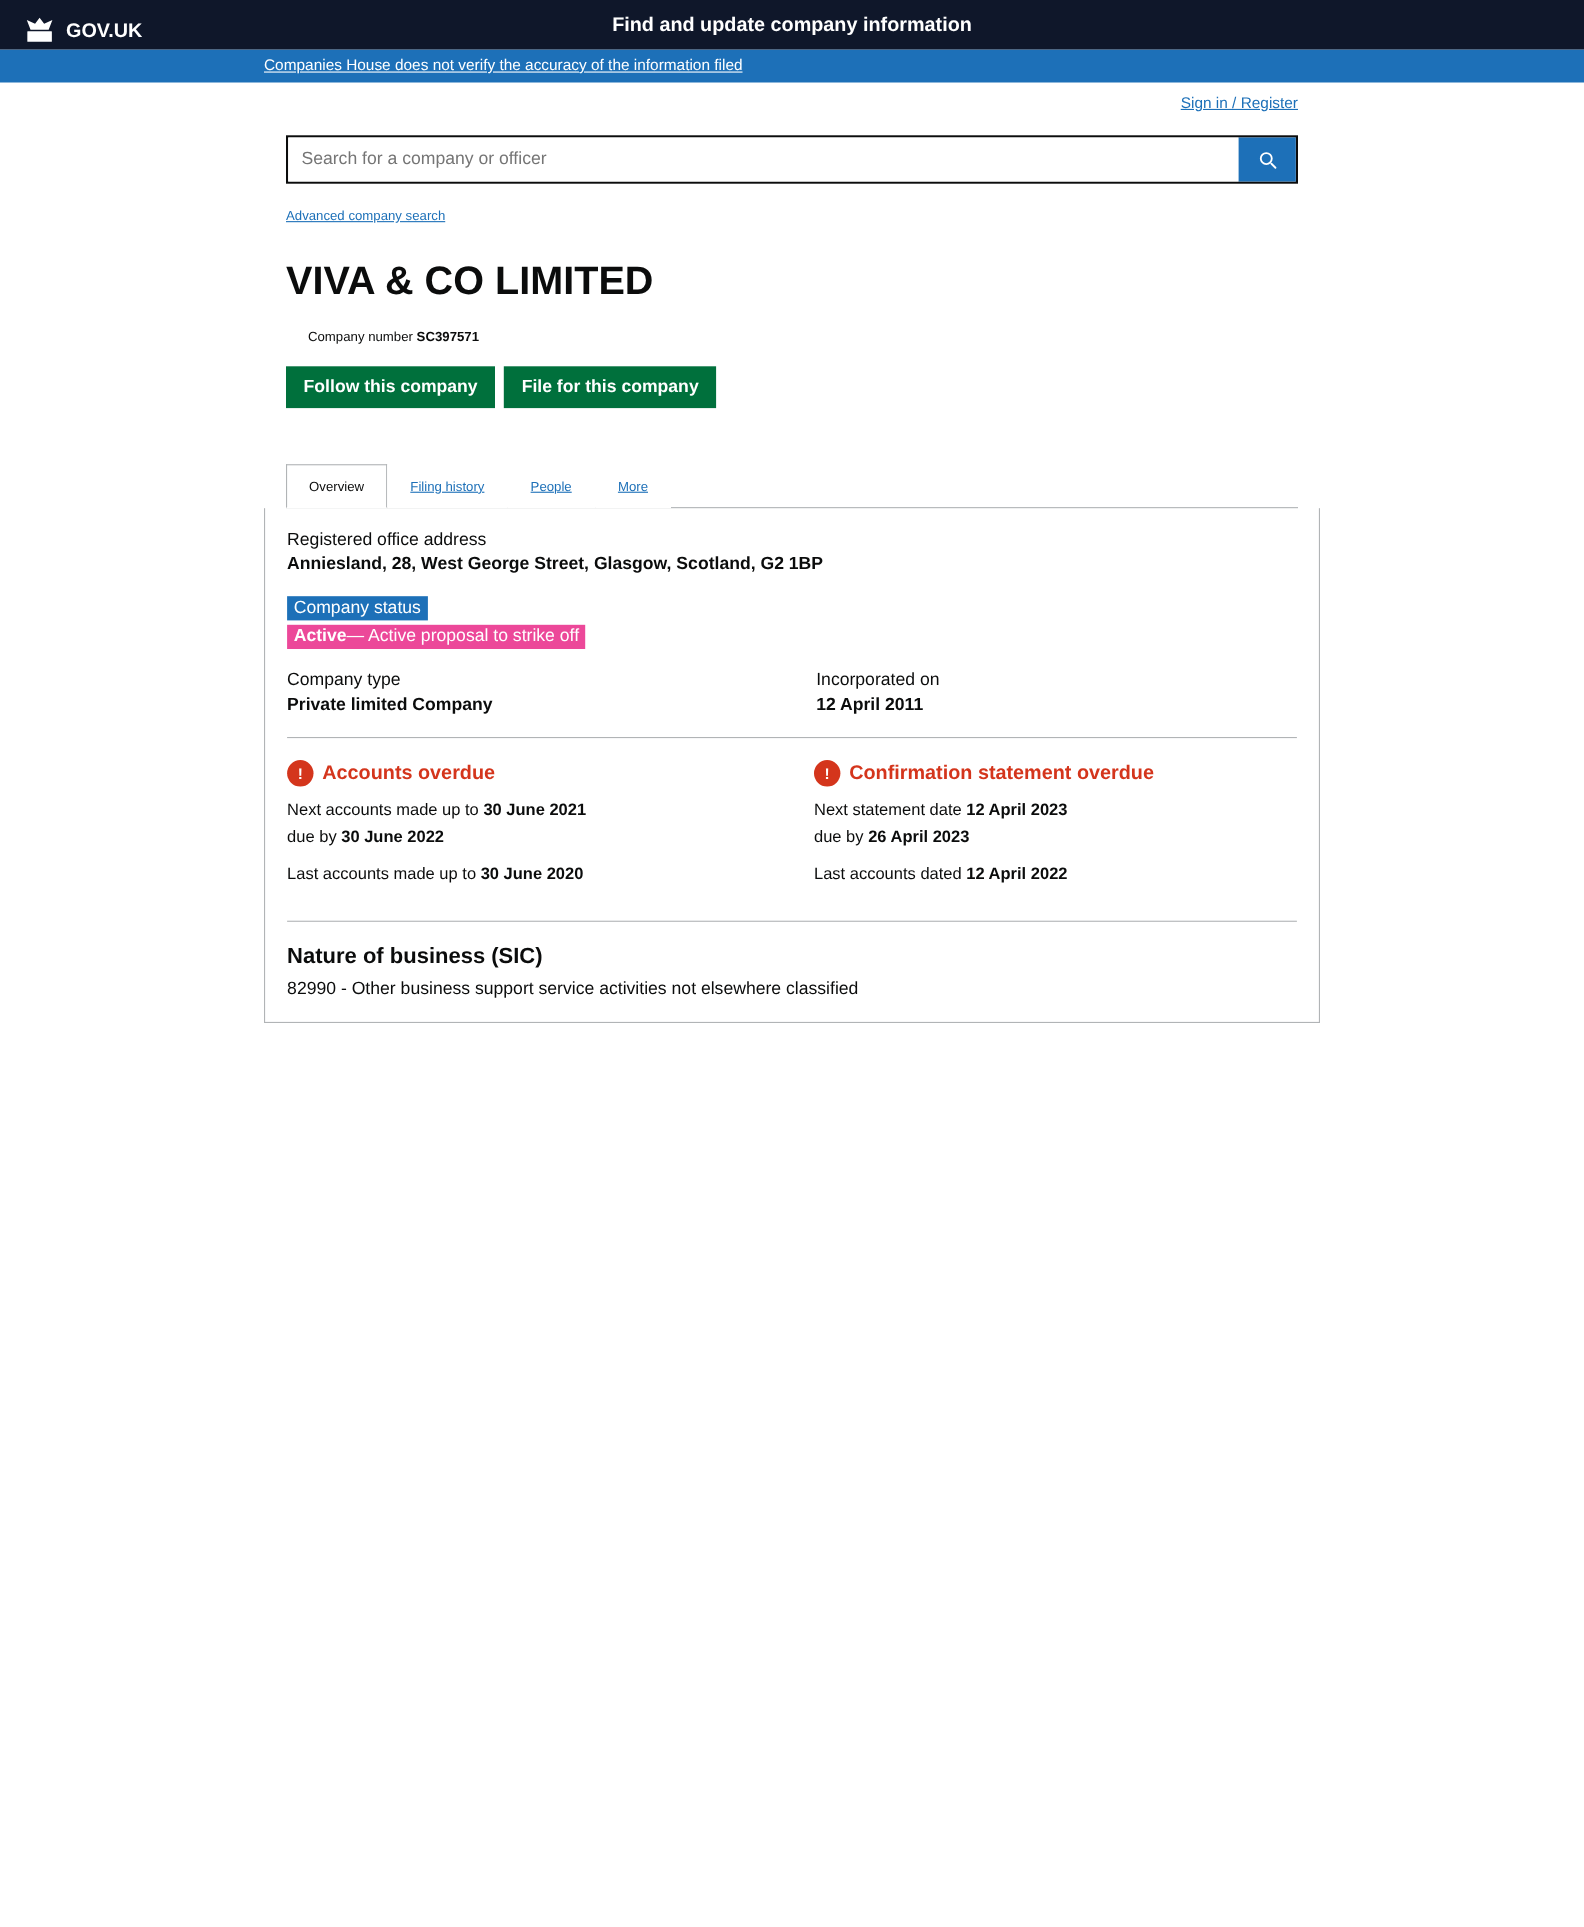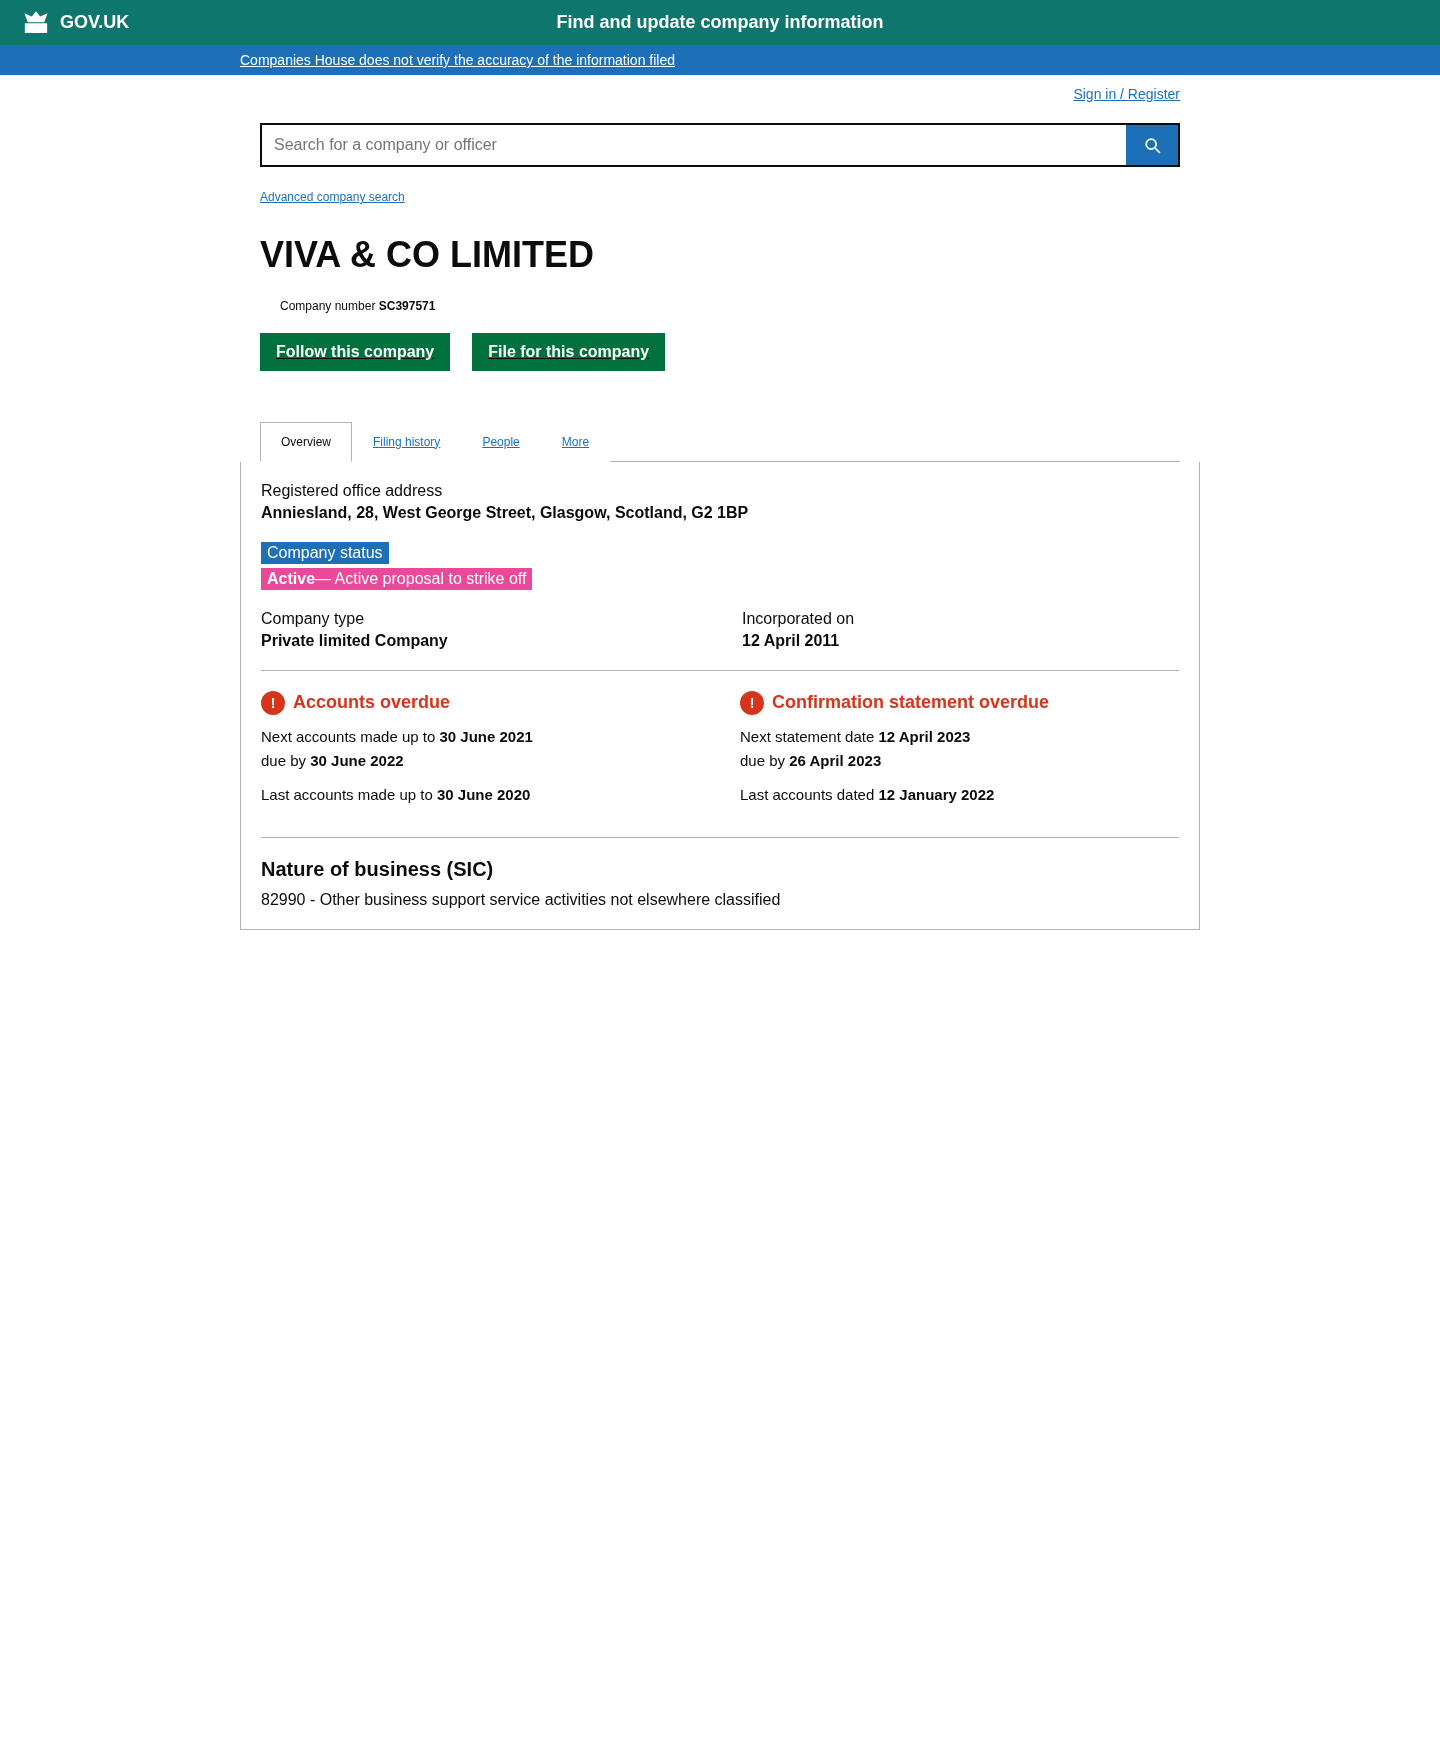--- a/index.html
+++ b/index.html
@@ -7,10 +7,9 @@
 
     
     .gov-header {
-      background: #0f766e;
-      color: #fff;
-      display: flex;
-      align-items: center;
+      background: #0f172a;
+      color: #fff;
+      display: flex;
       justify-content: center;
       padding: 12px 20px;
       position: relative;

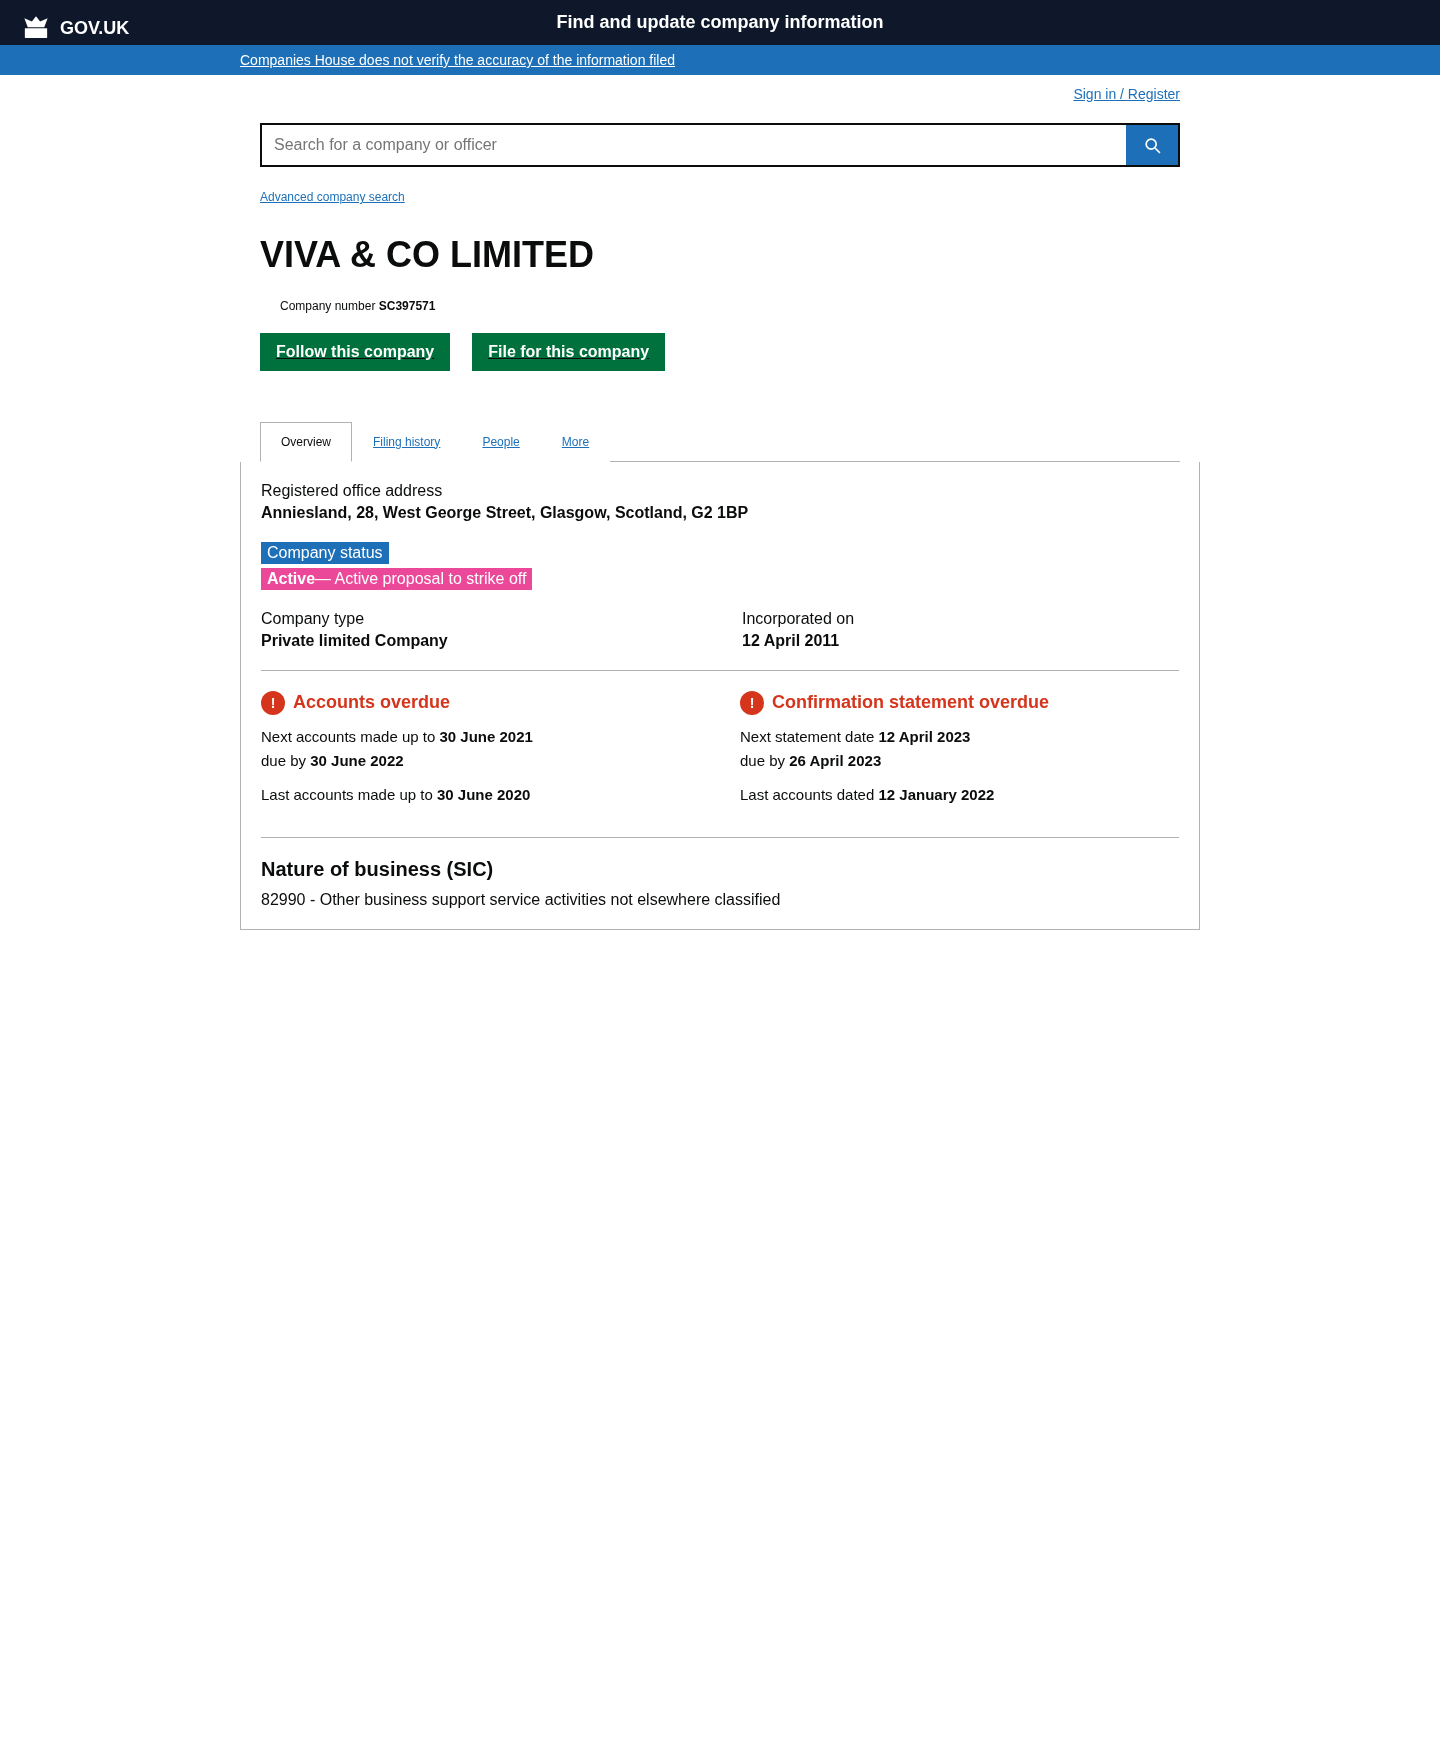--- a/index.html
+++ b/index.html
@@ -128,9 +128,8 @@
     }
     .button-group {
       display: flex;
-      gap: 22px;
+      gap: 8px;
       flex-wrap: wrap;
-      text-decoration: underline;
     }
     .btn-green {
       background: #00703c;

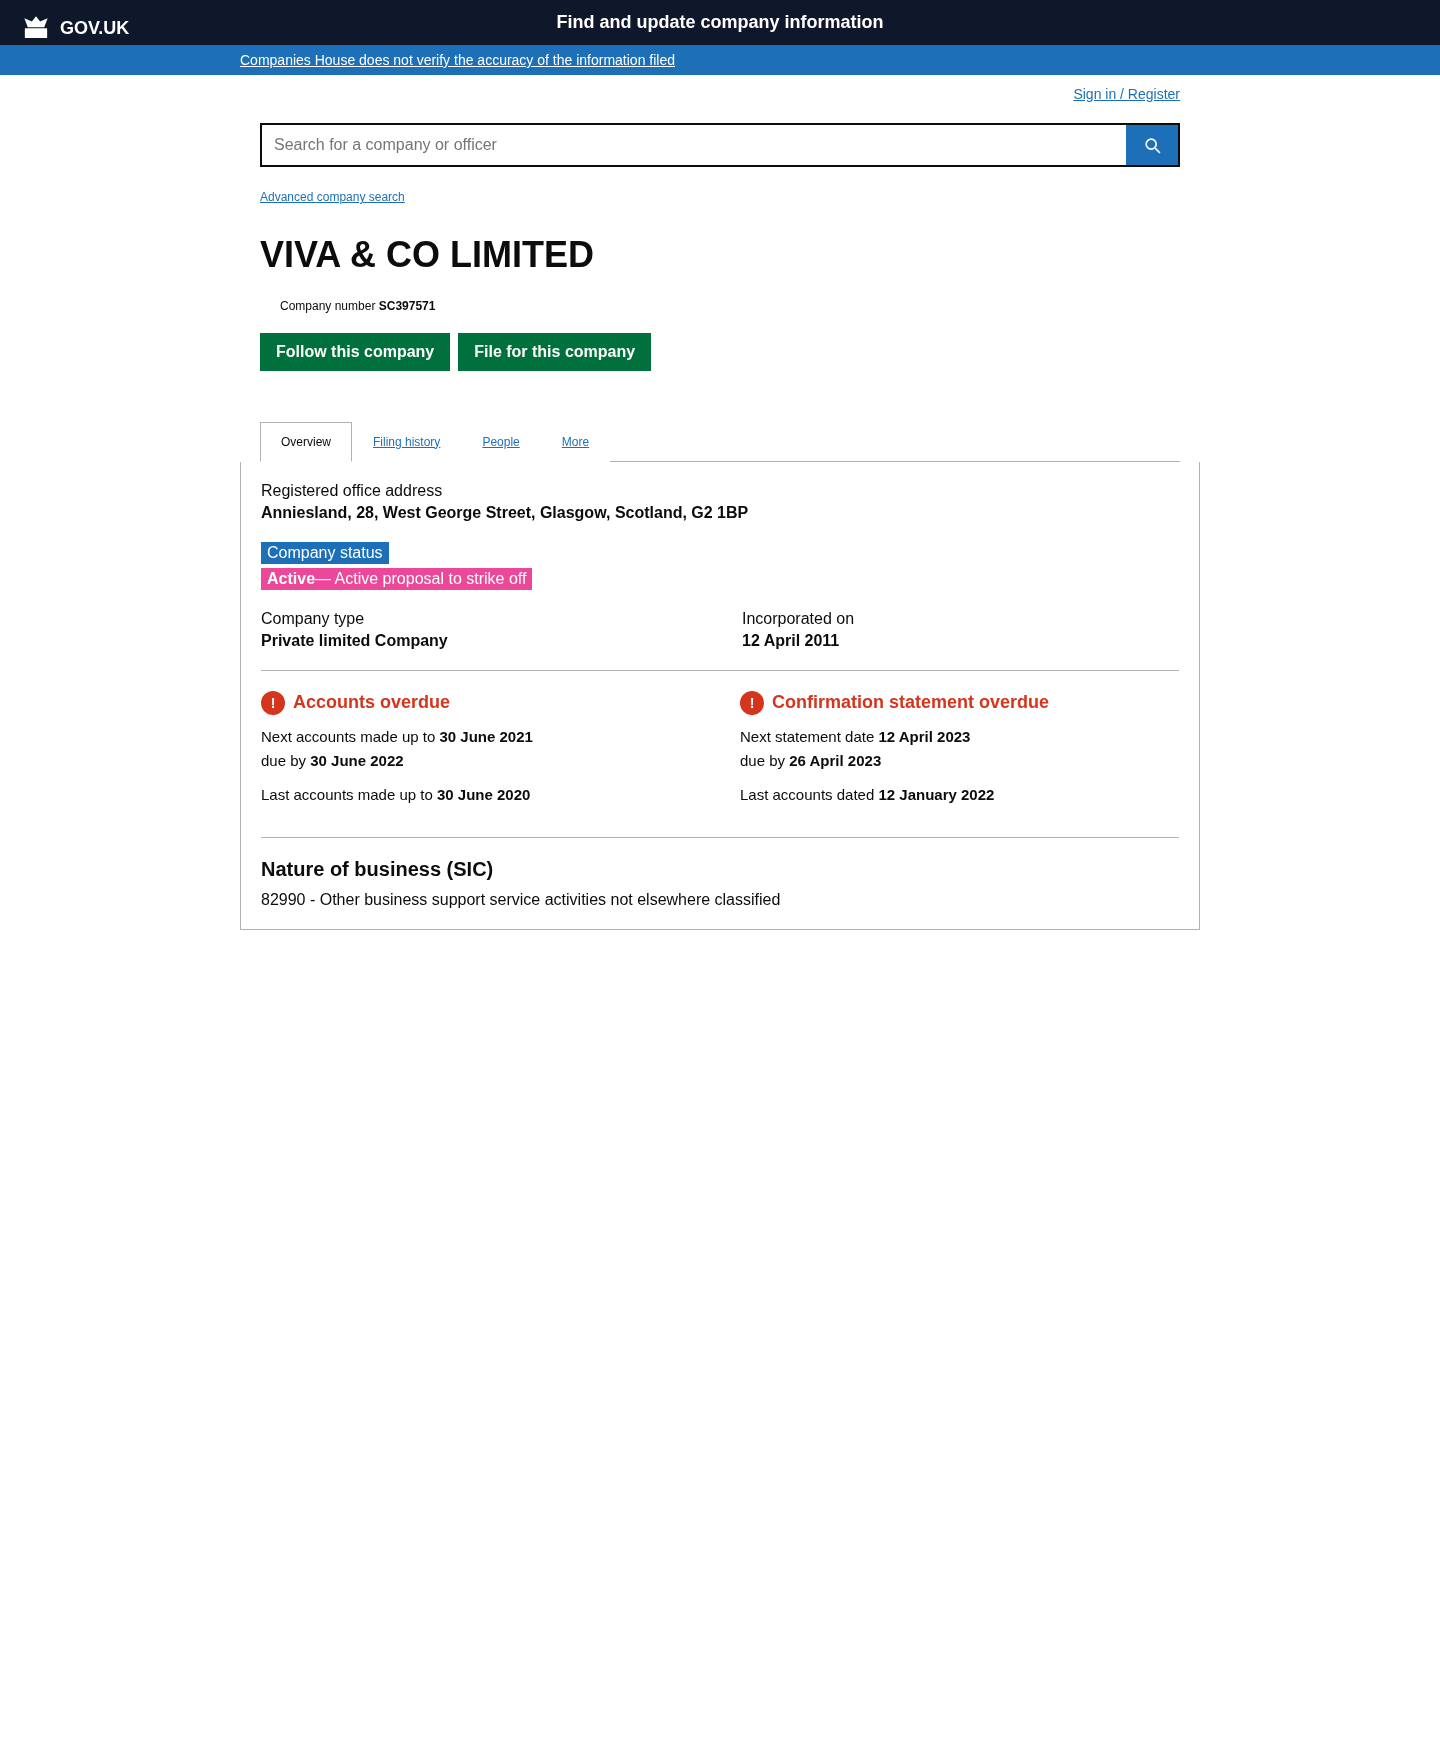--- a/index.html
+++ b/index.html
@@ -408,7 +408,7 @@
       </div>
       <div class="alert-text">
         <span>Last accounts dated</span>
-        <strong>12 January 2022</strong>
+        <strong>12 April 2022</strong>
       </div>
     </div>
   </div>

